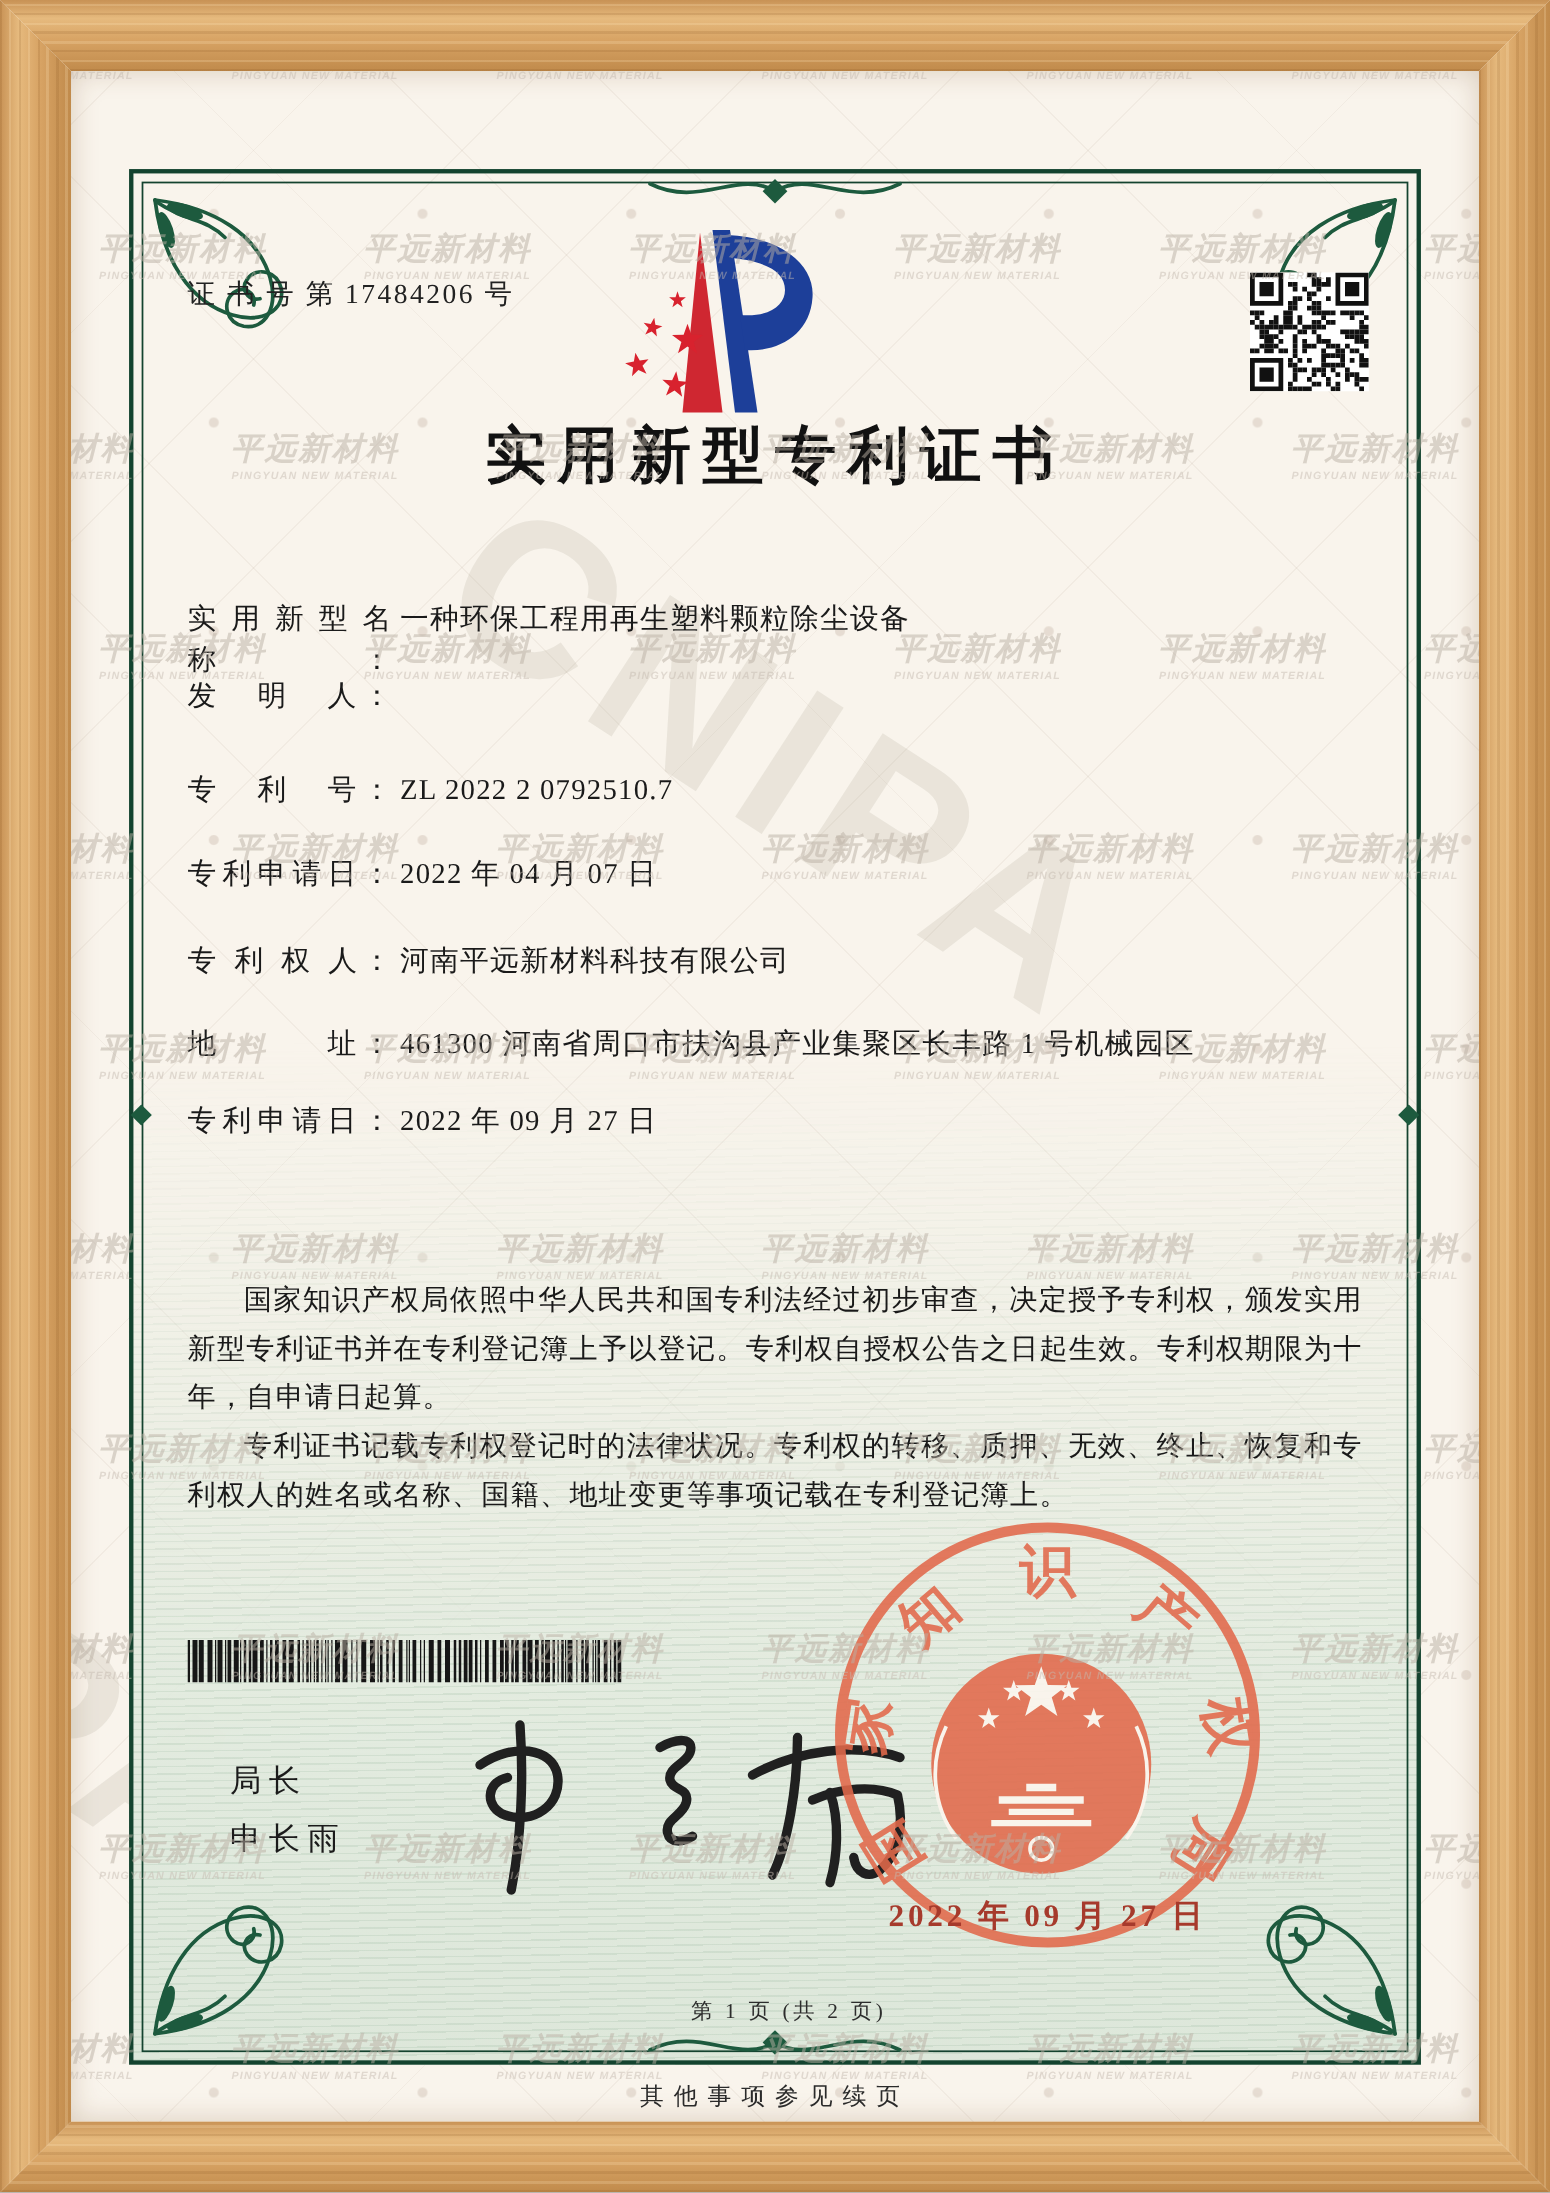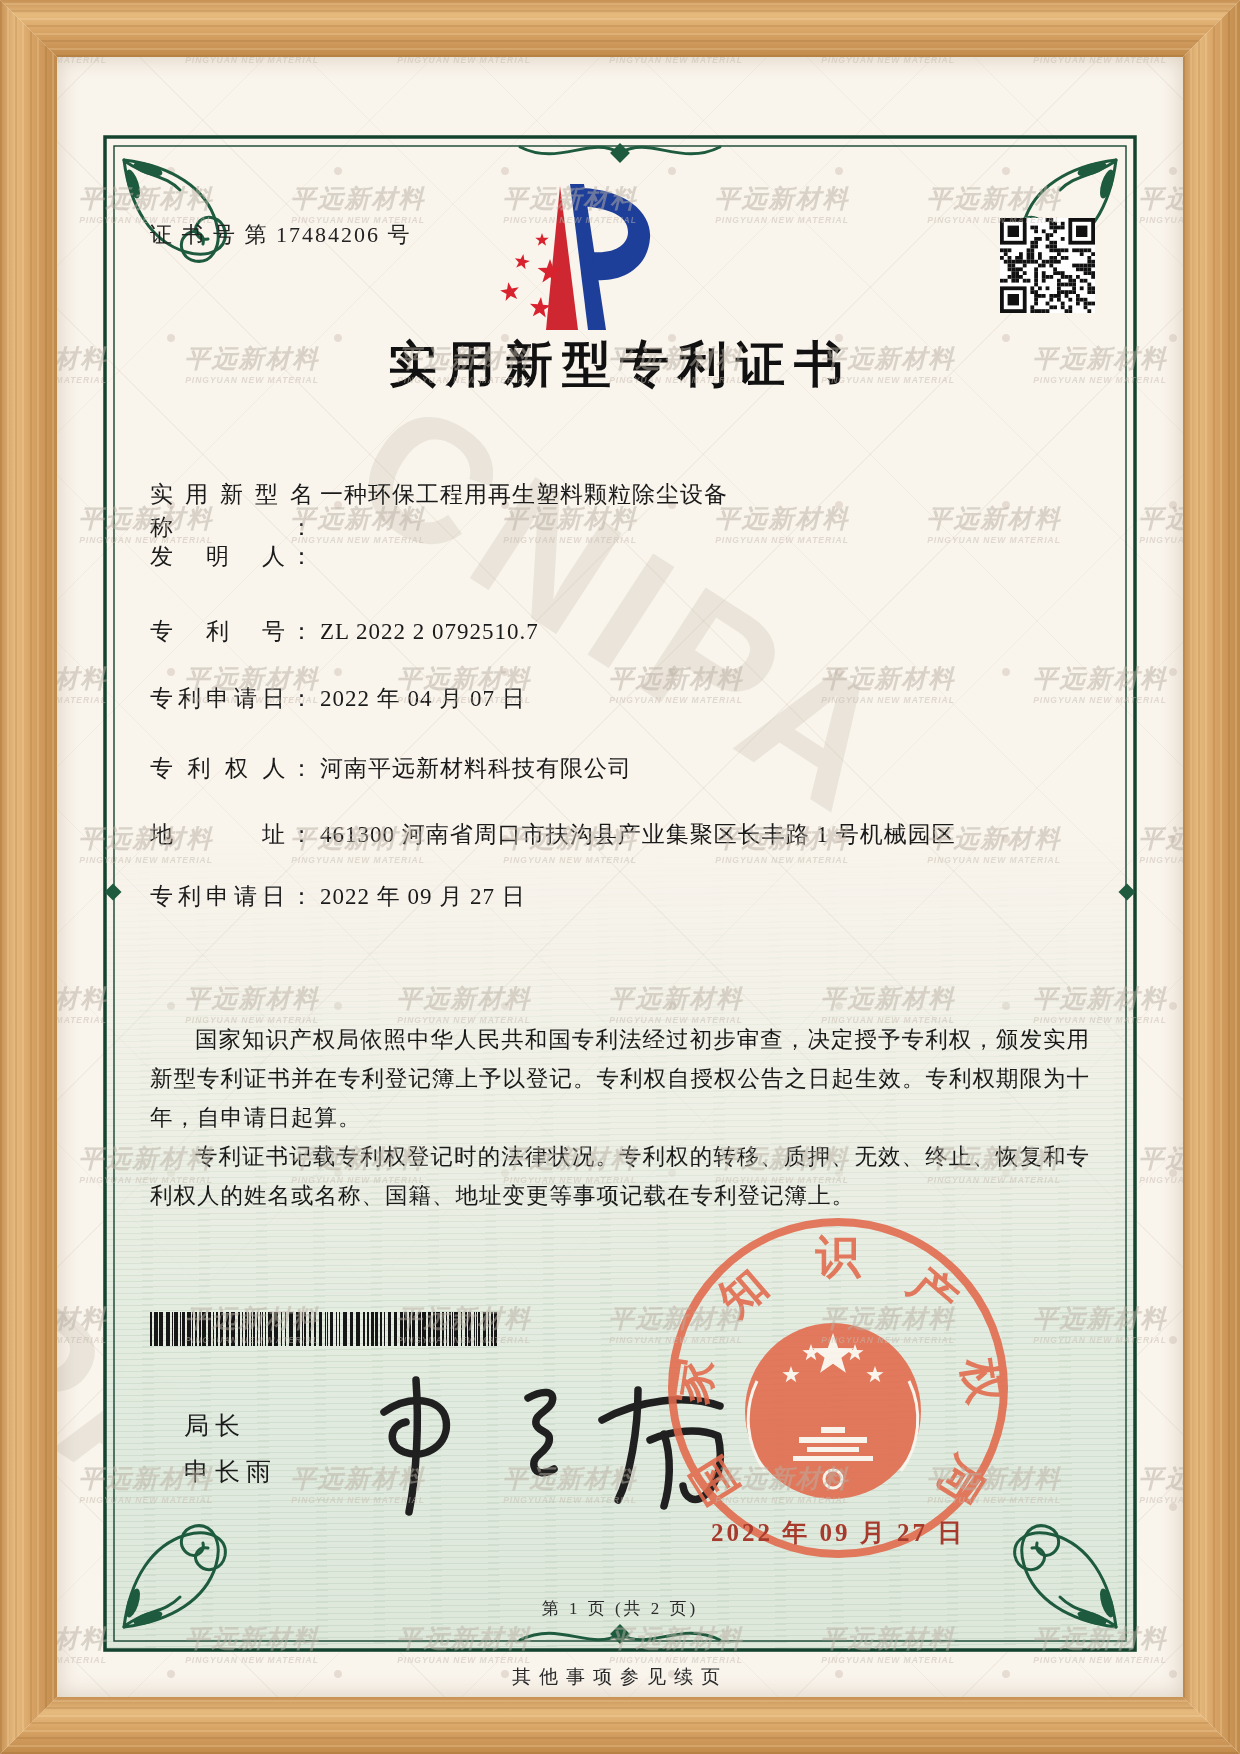--- a/index.html
+++ b/index.html
@@ -124,7 +124,7 @@
     font-size:25px; font-weight:bold; letter-spacing:3px; color:#a63a2c;
   }
   .page-info{
-    position:absolute; left:103px; top:1597px; width:1034px; text-align:center;
+    position:absolute; left:114px; top:1597px; width:1034px; text-align:center;
     font-size:17px; letter-spacing:3px; color:#2c2c2c;
   }
   .note{

